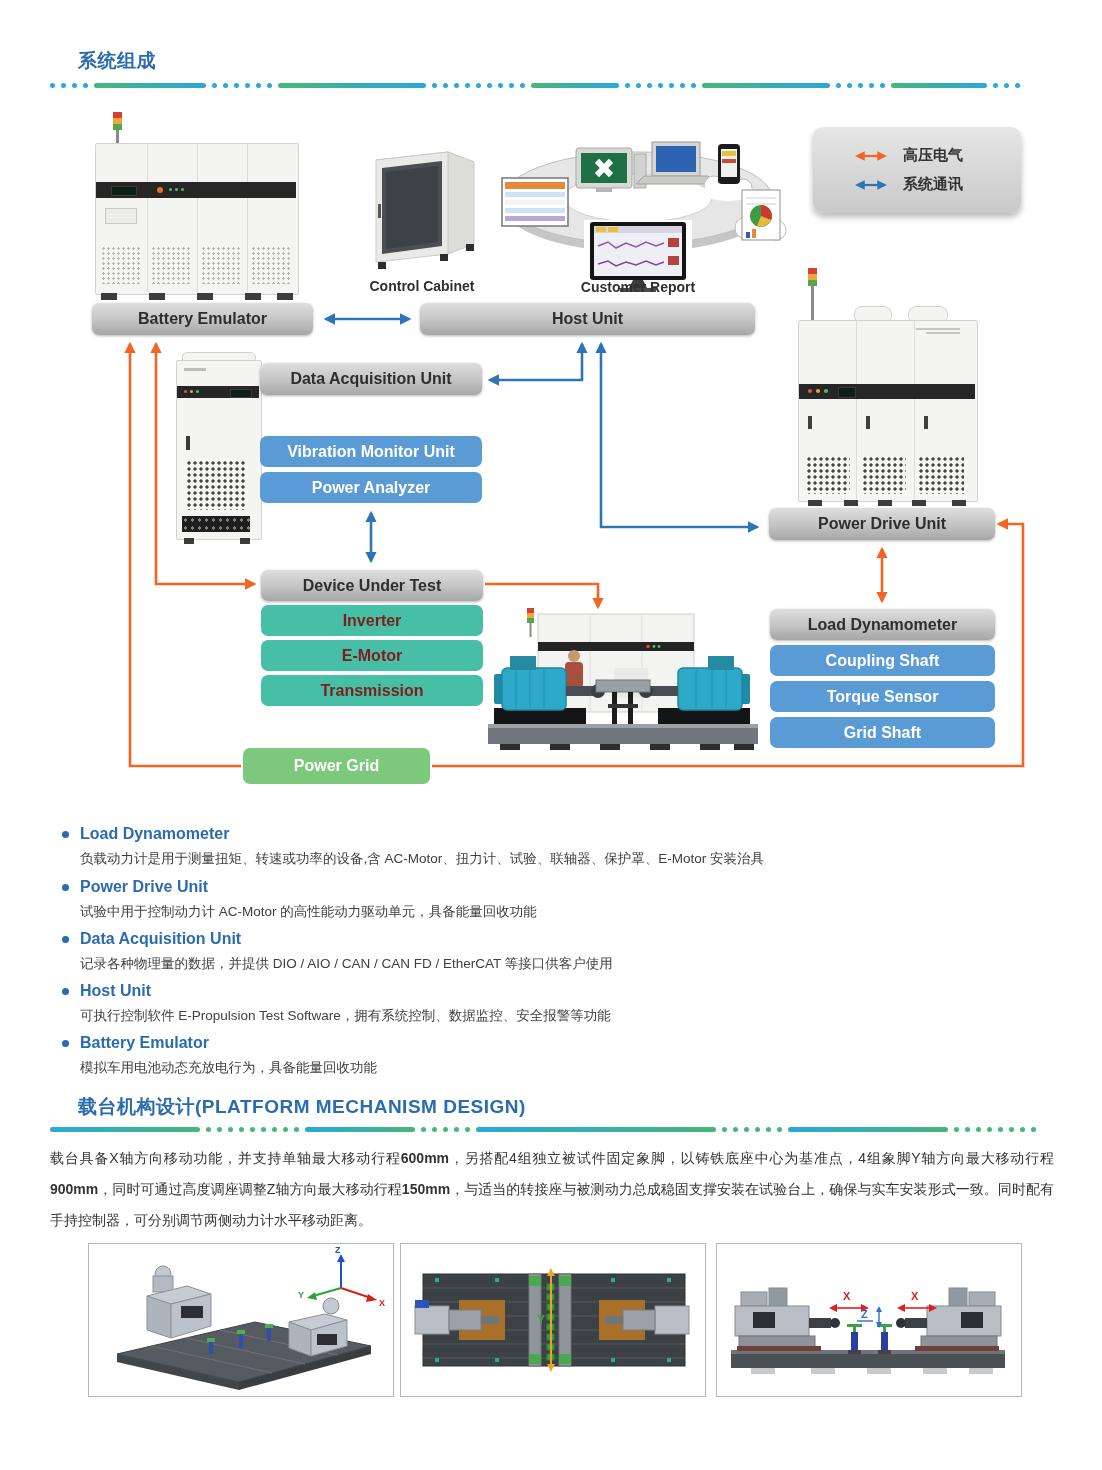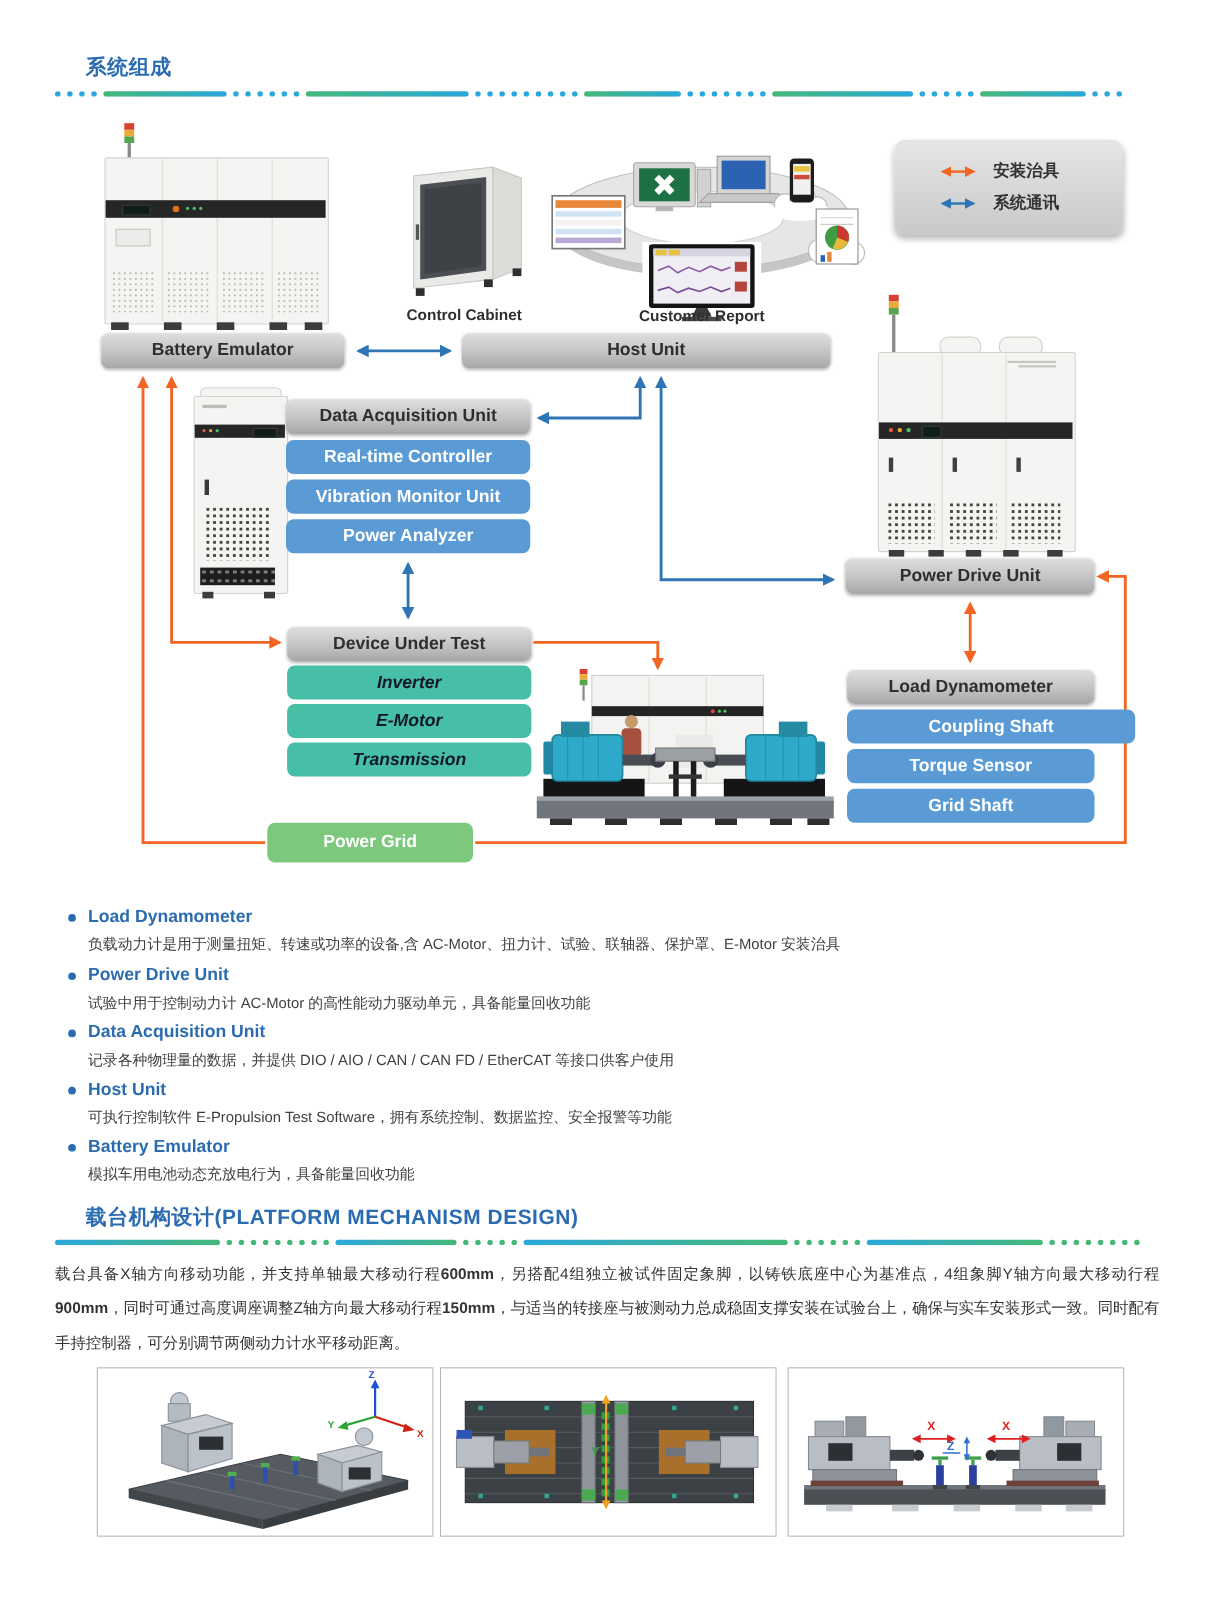--- a/index.html
+++ b/index.html
@@ -223,7 +223,7 @@
       <svg width="40" height="10" viewBox="0 0 40 10">
         <path d="M6,5 H34" stroke="#f26522" stroke-width="2.2" fill="none" marker-start="url(#mo)" marker-end="url(#mo)"></path>
       </svg>
-      <span class="legend-label">安装治具</span>
+      <span class="legend-label">高压电气</span>
     </div>
     <div class="legend-row">
       <svg width="40" height="10" viewBox="0 0 40 10">

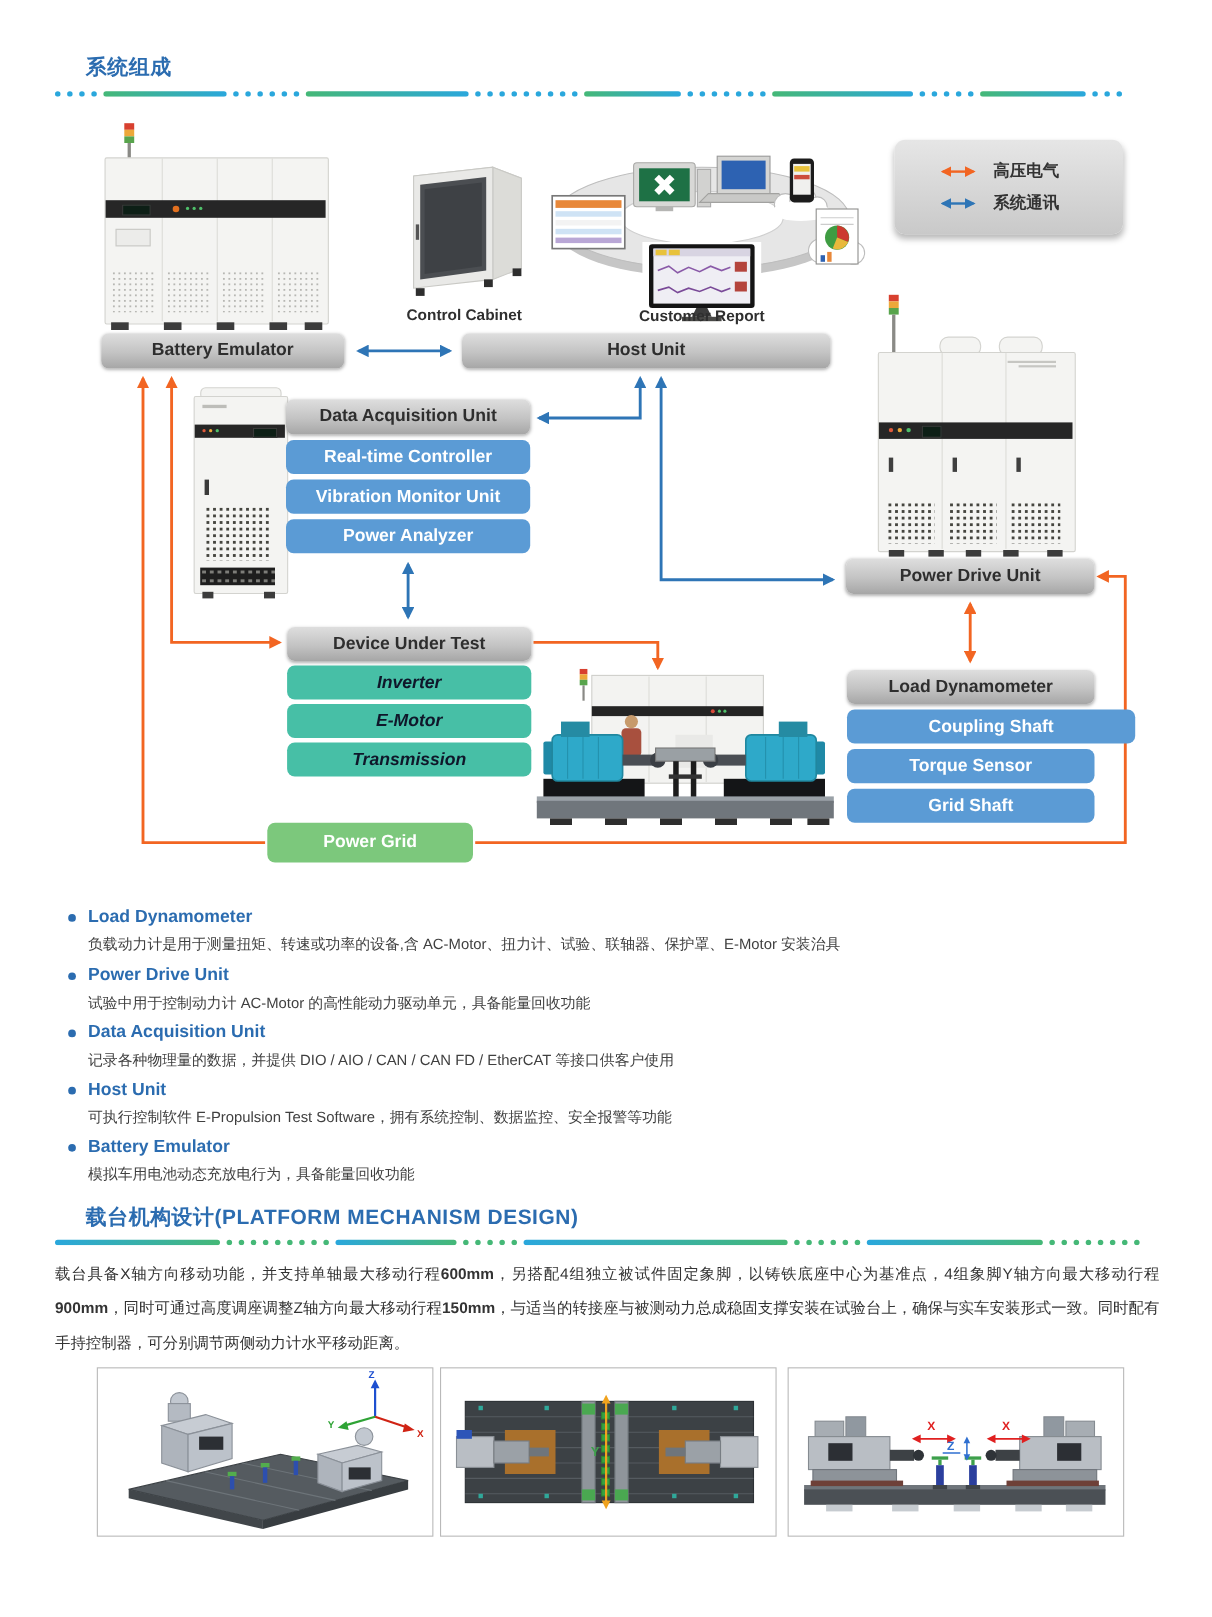--- a/index.html
+++ b/index.html
@@ -368,7 +368,6 @@
   <div class="node gray" style="left:92px;top:303px;width:221px;height:32px;">Battery Emulator</div>
   <div class="node gray" style="left:420px;top:303px;width:335px;height:32px;">Host Unit</div>
   <div class="node gray" style="left:260px;top:363px;width:222px;height:32px;">Data Acquisition Unit</div>
-  <div class="node blue" style="left:260px;top:400px;width:222px;height:31px;">Real-time Controller</div>
   <div class="node blue" style="left:260px;top:436px;width:222px;height:31px;">Vibration Monitor Unit</div>
   <div class="node blue" style="left:260px;top:472px;width:222px;height:31px;">Power Analyzer</div>
   <div class="node gray" style="left:261px;top:570px;width:222px;height:31px;">Device Under Test</div>

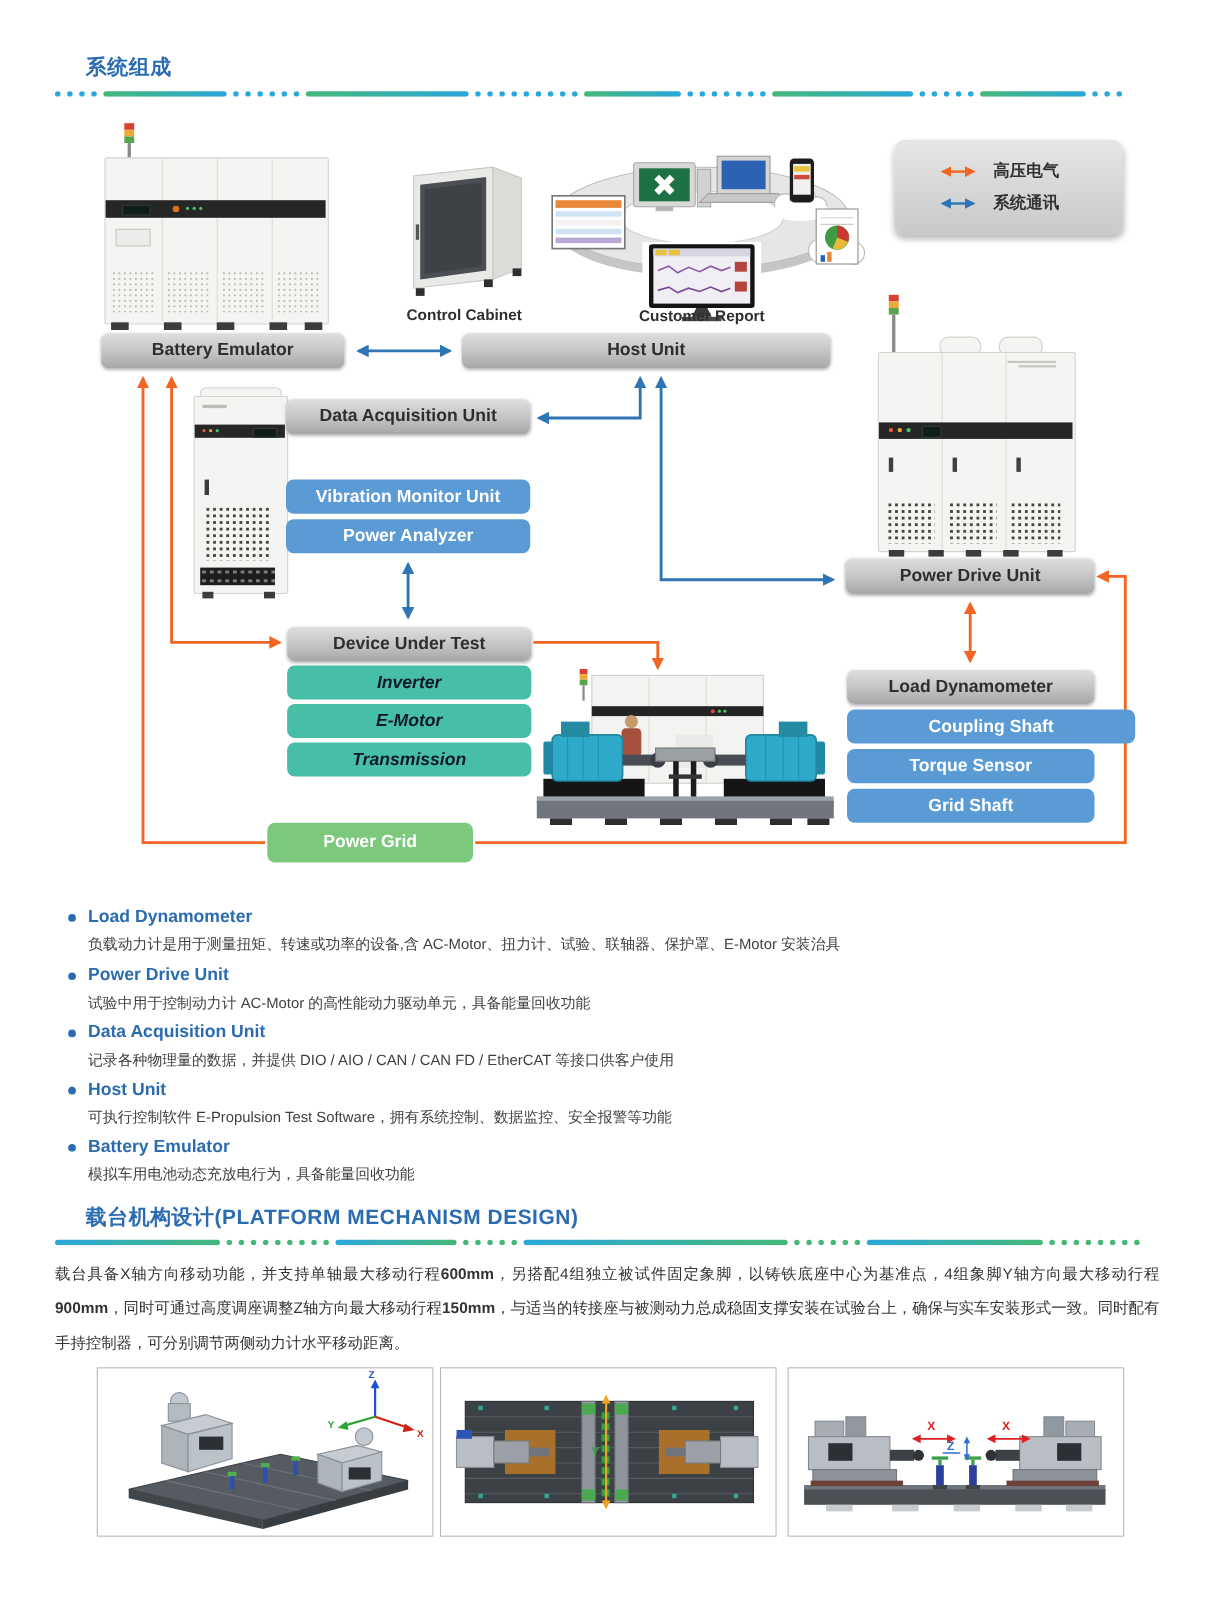--- a/index.html
+++ b/index.html
@@ -17,7 +17,7 @@
   .node.gray{background:linear-gradient(180deg,#dedede 0%,#c3c3c3 55%,#a6a6a6 100%);
         color:#2e2e2e;box-shadow:0 1px 3px rgba(0,0,0,.3);}
   .node.blue{background:#5b9bd5;color:#fff;}
-  .node.teal{background:#47bfa6;color:#0f172a;font-style:italic;}
+  .node.teal{background:#47bfa6;color:#7f1d1d;}
   .node.green{background:#7cc87c;color:#fff;}
   .wires{position:absolute;left:0;top:0;z-index:3;pointer-events:none;}
   

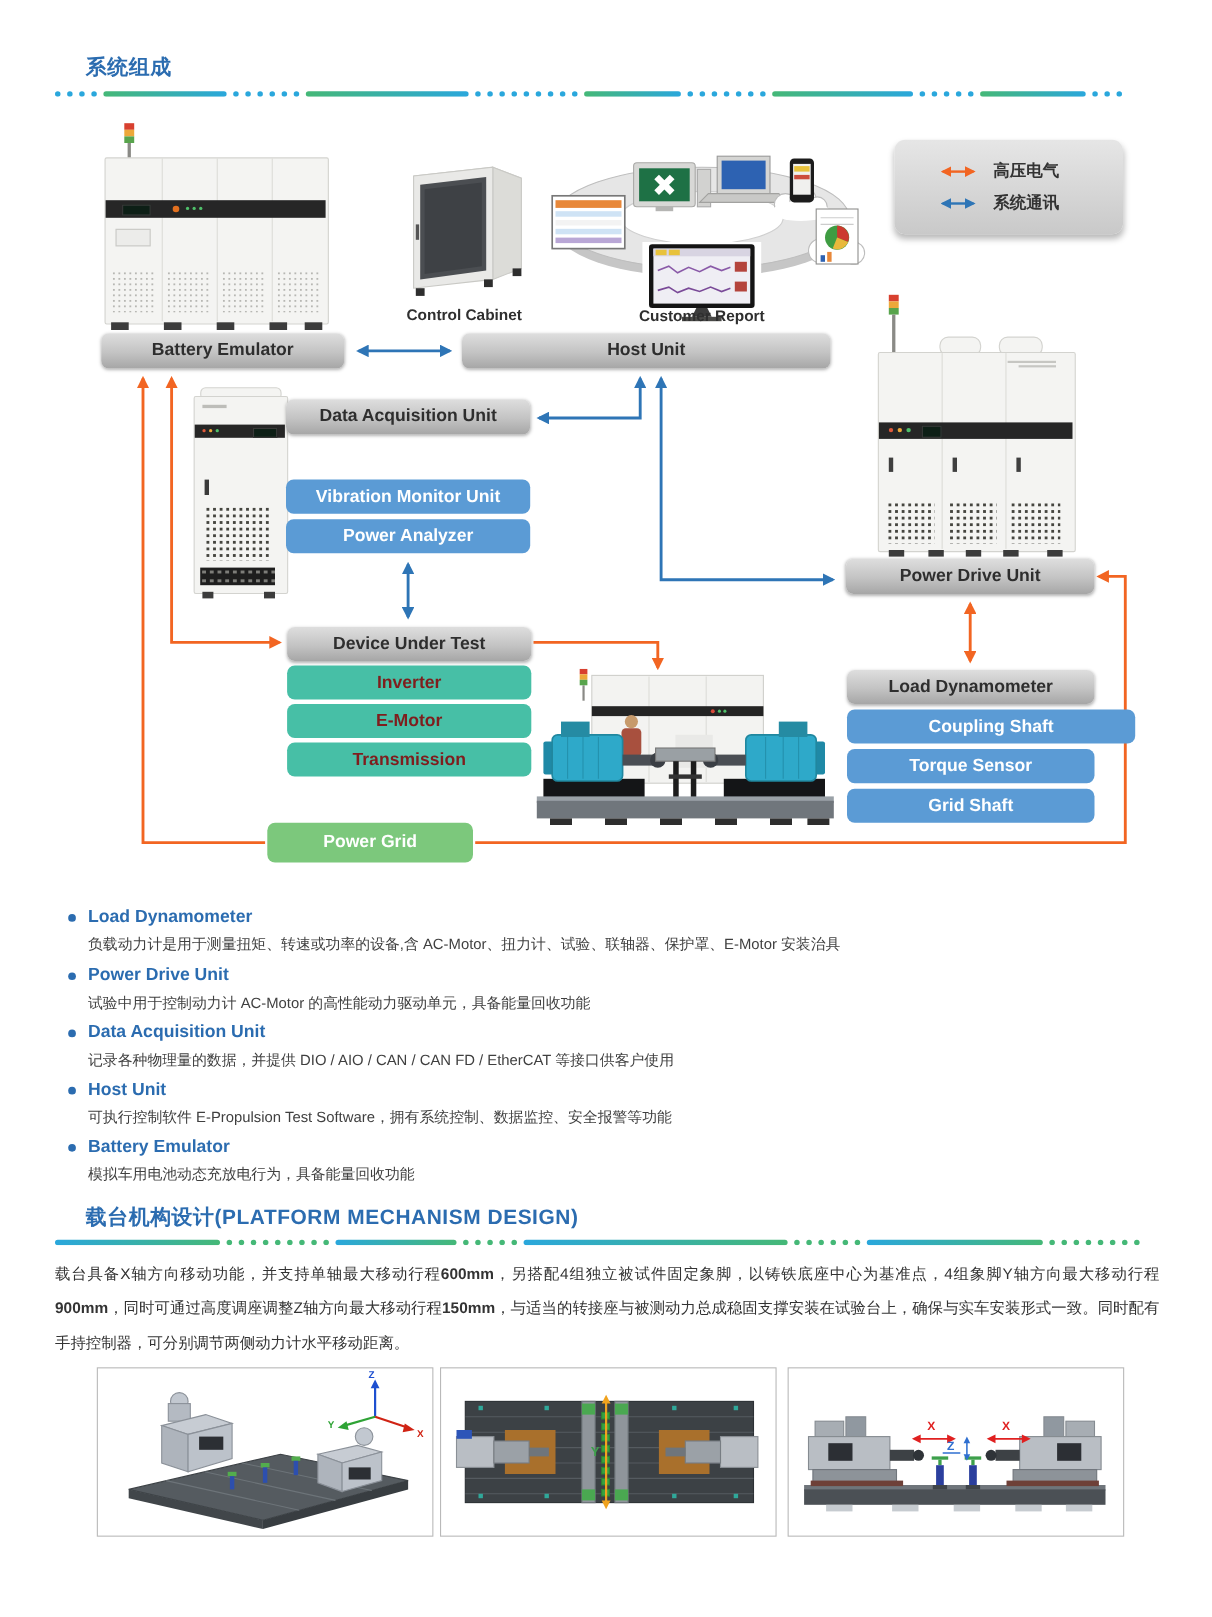--- a/index.html
+++ b/index.html
@@ -377,7 +377,7 @@
   <div class="node green" style="left:243px;top:748px;width:187px;height:36px;">Power Grid</div>
   <div class="node gray" style="left:769px;top:508px;width:226px;height:32px;">Power Drive Unit</div>
   <div class="node gray" style="left:770px;top:609px;width:225px;height:31px;">Load Dynamometer</div>
-  <div class="node blue" style="left:770px;top:645px;width:262px;height:31px;">Coupling Shaft</div>
+  <div class="node blue" style="left:770px;top:645px;width:225px;height:31px;">Coupling Shaft</div>
   <div class="node blue" style="left:770px;top:681px;width:225px;height:31px;">Torque Sensor</div>
   <div class="node blue" style="left:770px;top:717px;width:225px;height:31px;">Grid Shaft</div>
 

